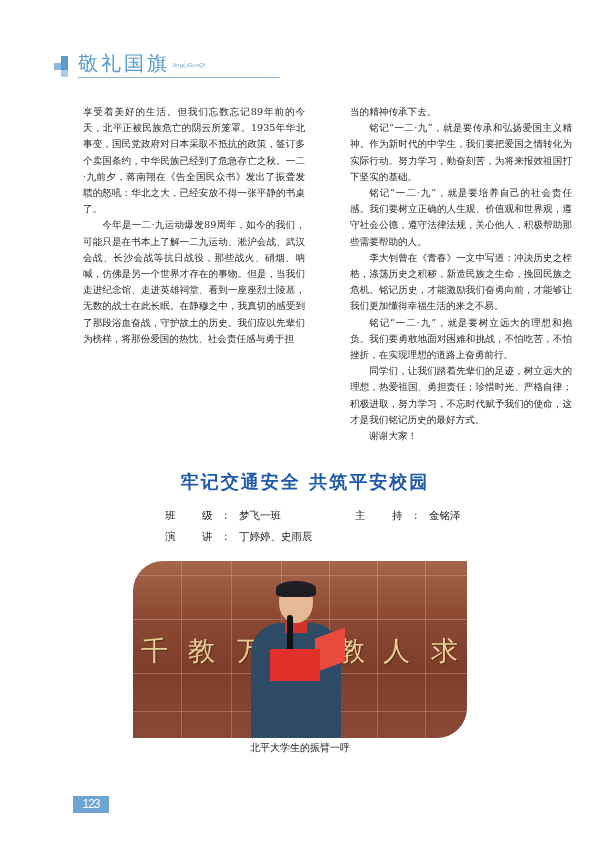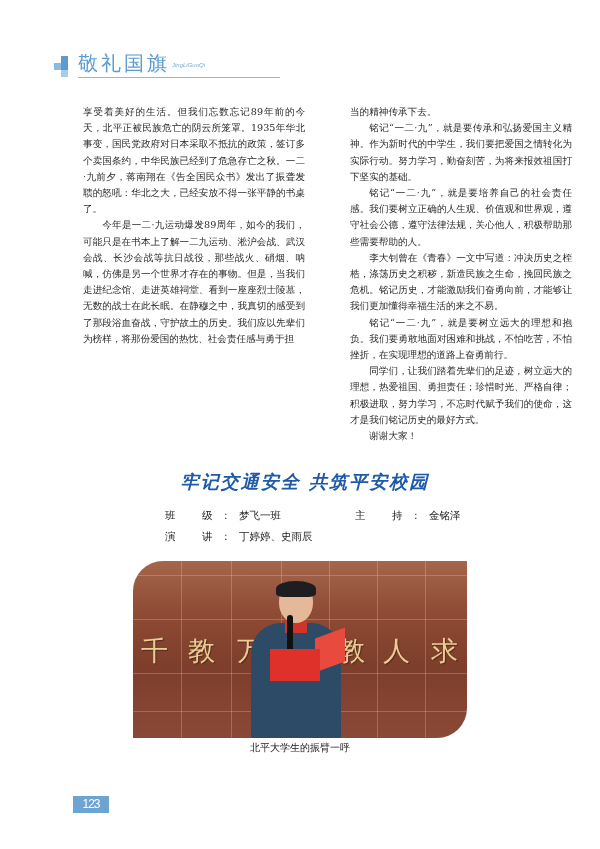--- a/index.html
+++ b/index.html
@@ -24,7 +24,7 @@
   .col p { margin:0; }
   .col p.indent { text-indent:2em; }
 
-  .article-title { position:absolute; left:160px; top:470px; width:290px; text-align:center; font-size:18px; color:#1e5aa8; letter-spacing:2px; font-weight:bold; font-family:"DejaVu Serif", serif;font-style:italic; }
+  .article-title { position:absolute; left:160px; top:470px; width:290px; text-align:center; font-size:18px; color:#1e5aa8; letter-spacing:2px; font-weight:bold; font-family:"DejaVu Serif", serif; }
   .meta { position:absolute; font-size:10.5px; color:#222; }
   .meta .k { letter-spacing:8px; }
   .meta-class { left:165px; top:509px; }

